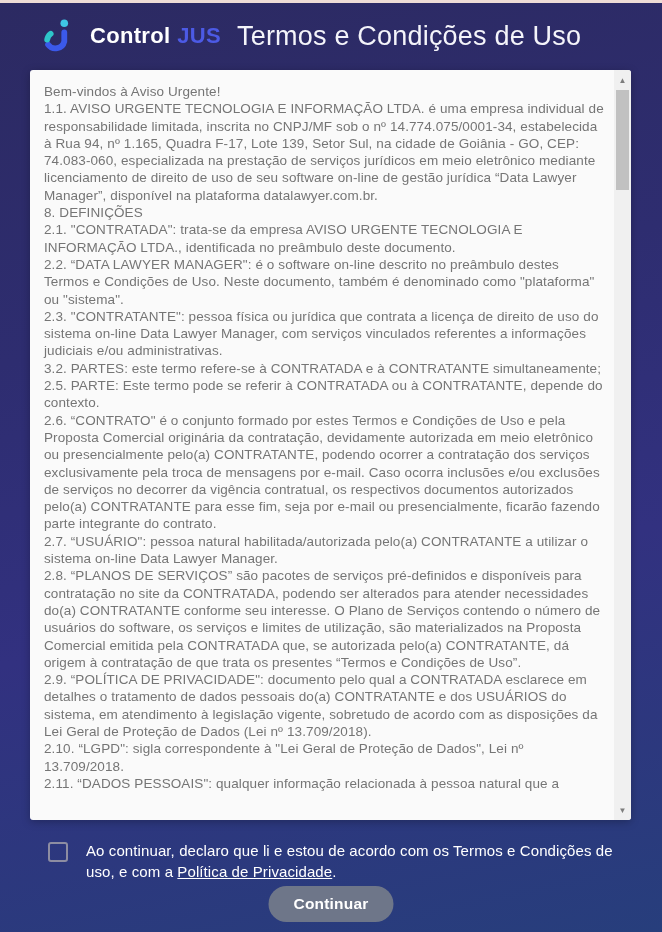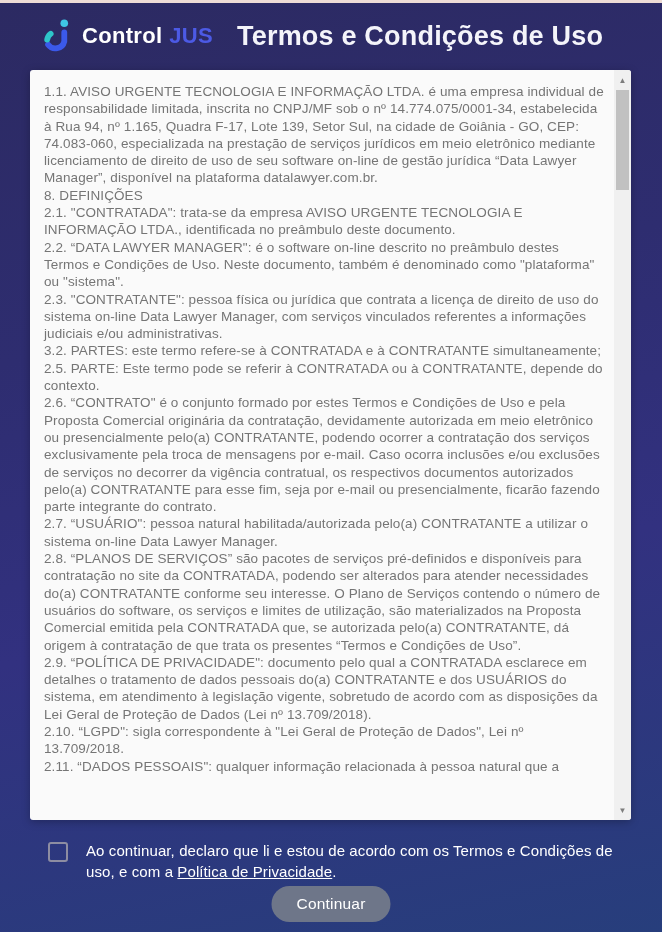--- a/index.html
+++ b/index.html
@@ -15,7 +15,7 @@
   .header { position:absolute; top:10px; left:40px; right:20px; height:52px; display:flex; align-items:center; }
   .logo { display:flex; align-items:center; }
   .logo-icon { width:34px; height:40px; display:block; }
-  .brand { margin-left:8px; font-size:22px; font-weight:700; letter-spacing:.3px; color:#ffffff; white-space:nowrap;text-align:center; }
+  .brand { margin-left:16px; font-size:22px; font-weight:700; letter-spacing:.3px; color:#ffffff; white-space:nowrap;text-align:center; }
   .brand .suffix { color:#4c5ae5; margin-left:7px; }
   .page-title { margin-left:24px; font-size:27px; font-weight:700; color:#f4f4fa; letter-spacing:.2px; white-space:nowrap; }
 

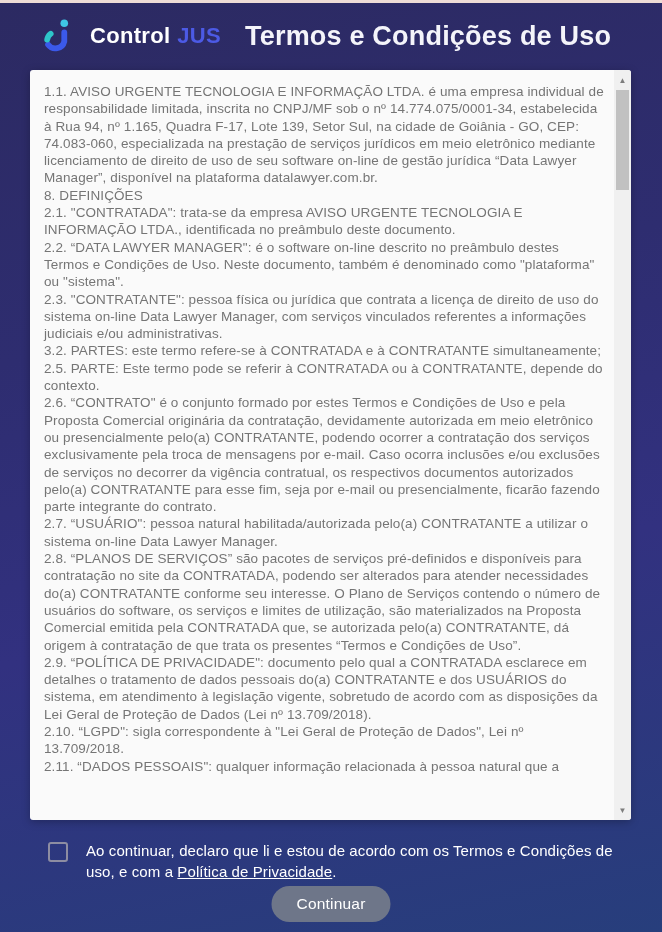--- a/index.html
+++ b/index.html
@@ -17,7 +17,7 @@
   .logo-icon { width:34px; height:40px; display:block; }
   .brand { margin-left:16px; font-size:22px; font-weight:700; letter-spacing:.3px; color:#ffffff; white-space:nowrap;text-align:center; }
   .brand .suffix { color:#4c5ae5; margin-left:7px; }
-  .page-title { margin-left:24px; font-size:27px; font-weight:700; color:#f4f4fa; letter-spacing:.2px; white-space:nowrap; }
+  .page-title { margin-left:16px; font-size:27px; font-weight:400; color:#f4f4fa; letter-spacing:.2px; white-space:nowrap; }
 
   
   .panel {

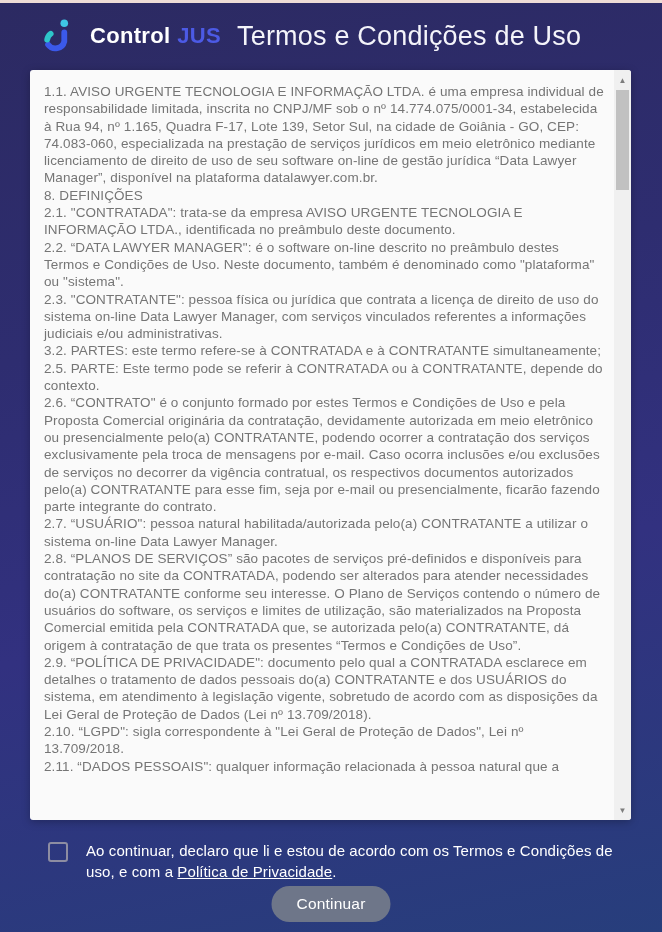--- a/index.html
+++ b/index.html
@@ -80,6 +80,7 @@
 
 <div class="panel">
   <div class="terms-content">
+      <p>Bem-vindos à Aviso Urgente!</p>
       <p>1.1. AVISO URGENTE TECNOLOGIA E INFORMAÇÃO LTDA. é uma empresa individual de responsabilidade limitada, inscrita no CNPJ/MF sob o nº 14.774.075/0001-34, estabelecida à Rua 94, nº 1.165, Quadra F-17, Lote 139, Setor Sul, na cidade de Goiânia - GO, CEP: 74.083-060, especializada na prestação de serviços jurídicos em meio eletrônico mediante licenciamento de direito de uso de seu software on-line de gestão jurídica “Data Lawyer Manager”, disponível na plataforma datalawyer.com.br.</p>
       <p>8. DEFINIÇÕES</p>
       <p>2.1. "CONTRATADA": trata-se da empresa AVISO URGENTE TECNOLOGIA E INFORMAÇÃO LTDA., identificada no preâmbulo deste documento.</p>

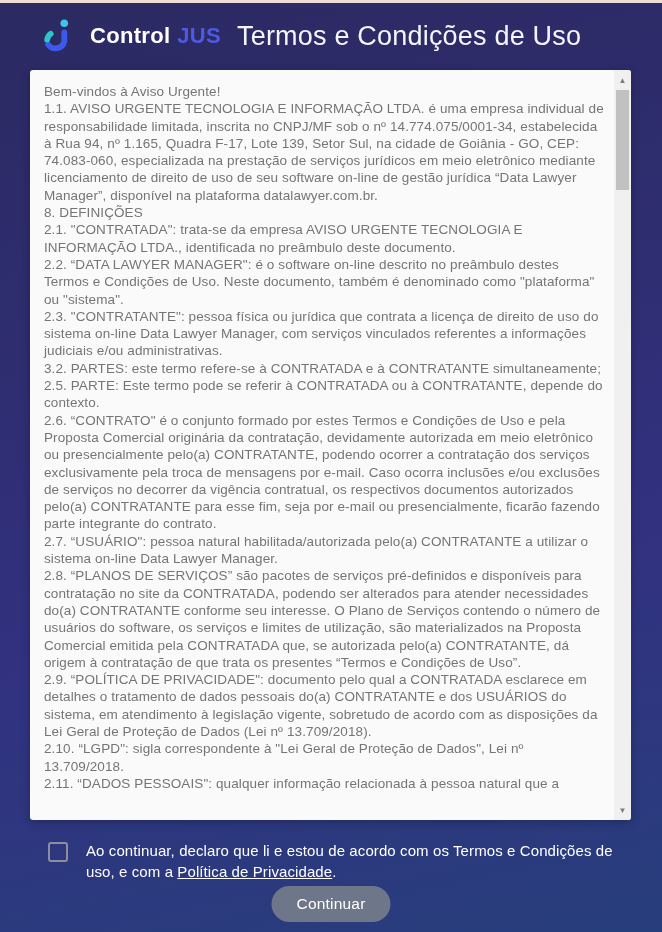--- a/index.html
+++ b/index.html
@@ -55,7 +55,7 @@
   .continue-btn {
     position:absolute; top:886px; left:50%; transform:translateX(-50%);
     background:#6e7689; color:#ffffff; border:none; border-radius:18px;
-    padding:0 25px; height:36px; font-size:15.5px; font-weight:400;
+    padding:0 25px; height:36px; font-size:15.5px; font-weight:700;
     font-family:"Liberation Sans", sans-serif; cursor:pointer; letter-spacing:.2px;
   }
 </style>

